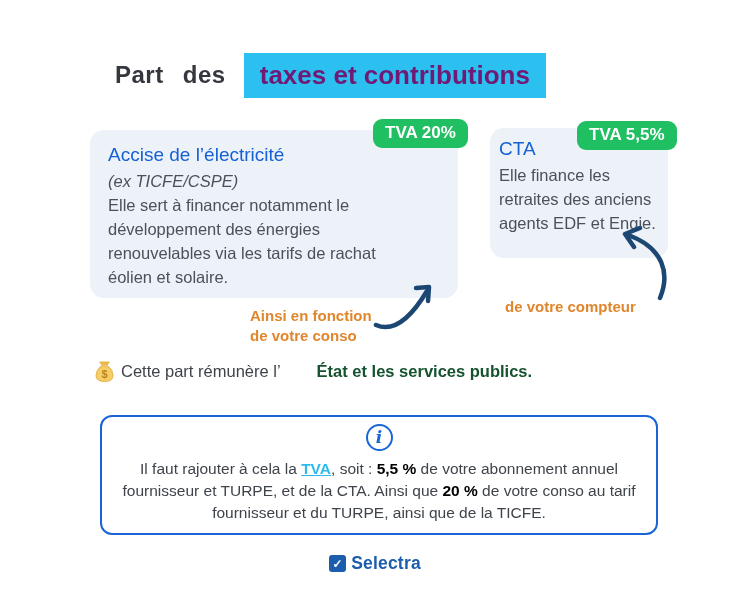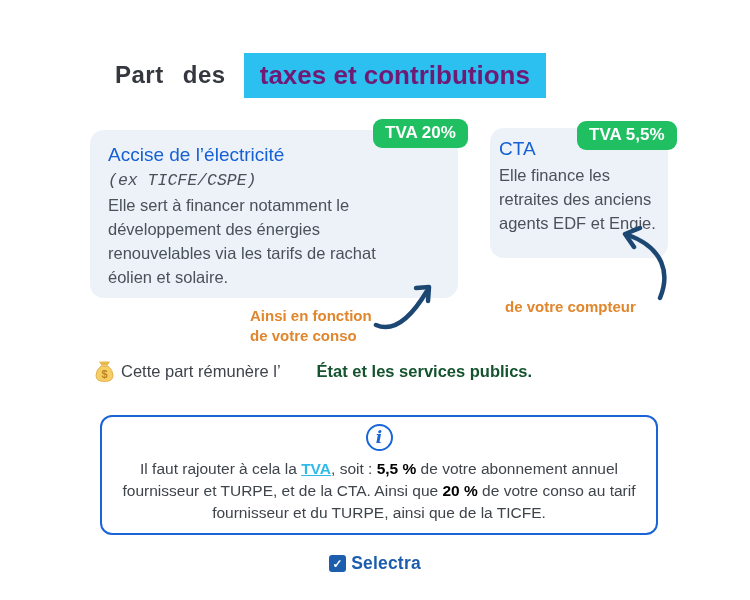--- a/index.html
+++ b/index.html
@@ -37,7 +37,7 @@
     color: #1560d4; font-weight: normal; font-size: 19px; margin-bottom: 3px;
   }
   .card-subtitle {
-    font-style: italic; color: #4b5158; font-size: 16.5px; line-height: 24px; font-family: Liberation Mono, monospace;
+    font-style: italic; color: #4b5158; font-size: 16.5px; line-height: 24px;
   }
   .card-line {
     display: block; color: #4b5158; font-size: 16.5px; line-height: 24px;

